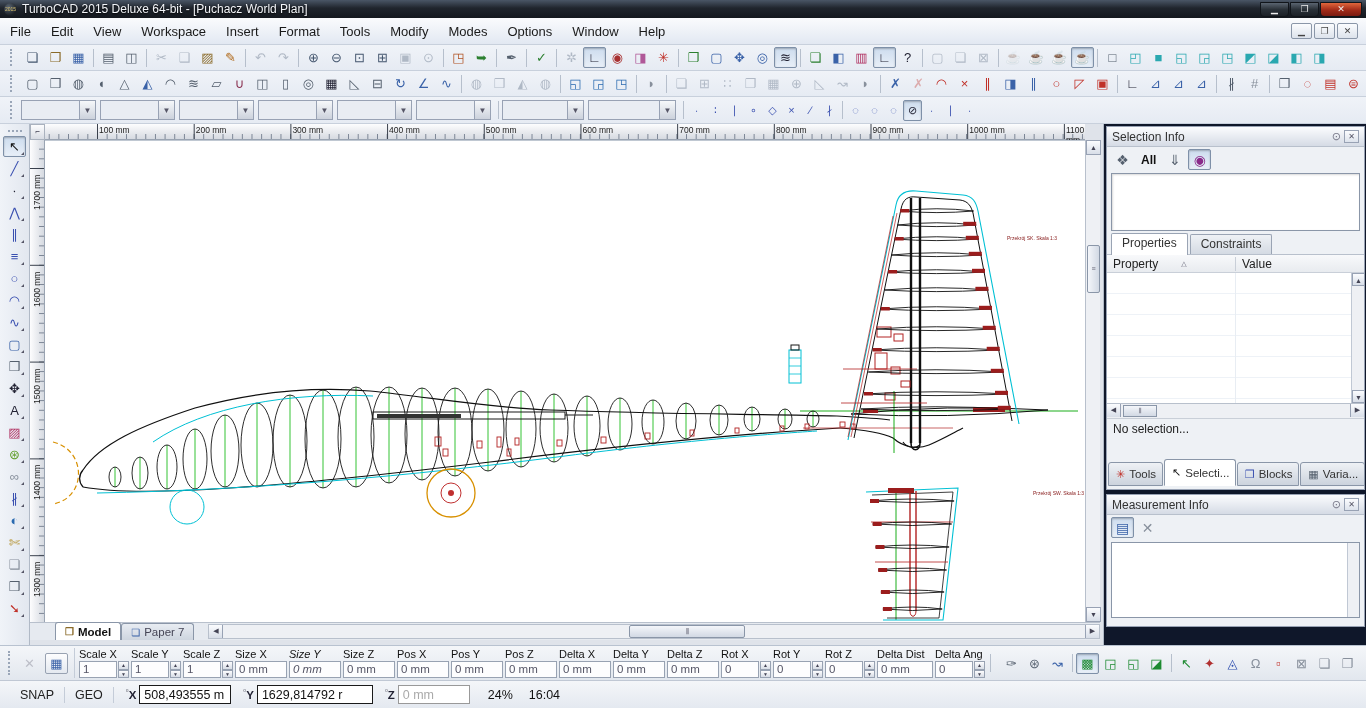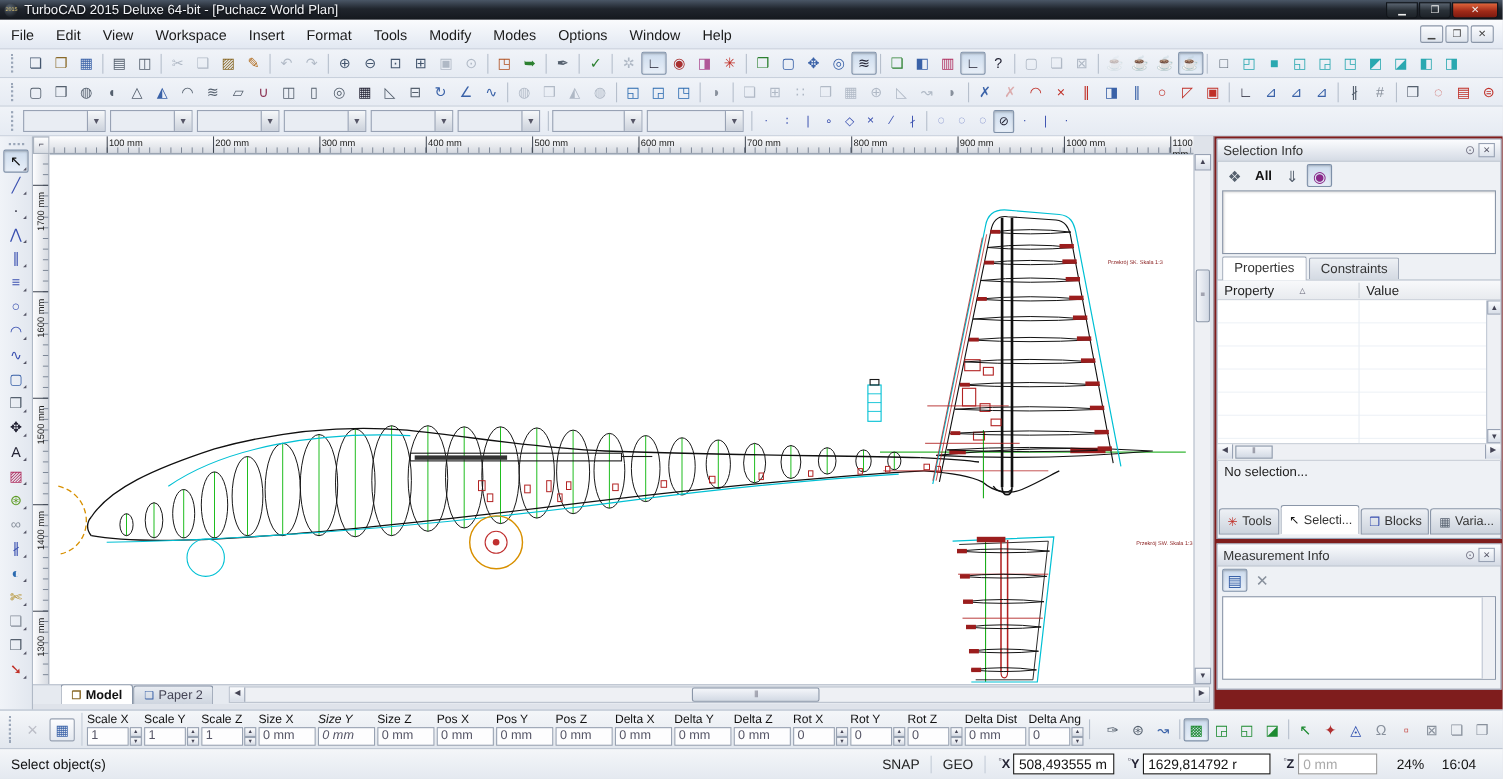--- a/index.html
+++ b/index.html
@@ -60,7 +60,7 @@
   #hthumb{position:absolute;left:420px;top:0;width:116px;height:13px;background:linear-gradient(#f4f6fa,#d2d9e4);border:1px solid #8a96a8;border-radius:2px;font-size:8px;color:#667;text-align:center;line-height:11px;}
   .hsbtn{position:absolute;top:0;width:14px;height:13px;background:linear-gradient(#fbfcfe,#d8dee8);border-right:1px solid #98a2b4;font-size:7px;color:#445;text-align:center;line-height:12px;}
   
-  #rightdock{position:absolute;left:1103px;top:0;width:263px;height:521px;background:#7f1d1d;border-left:1px solid #b0b9c6;}
+  #rightdock{position:absolute;left:1103px;top:0;width:263px;height:521px;background:#0f172a;border-left:1px solid #b0b9c6;}
   .panel{position:absolute;left:2px;width:259px;border:1px solid #98a2b4;background:#eef1f5;}
   .ptitle{height:20px;background:linear-gradient(#fbfcfe,#d5dbe5);border-bottom:1px solid #b8c0cc;display:flex;align-items:center;padding:0 5px;font-size:12px;color:#333;}
   .pt-btns{margin-left:auto;display:flex;gap:3px;align-items:center;}

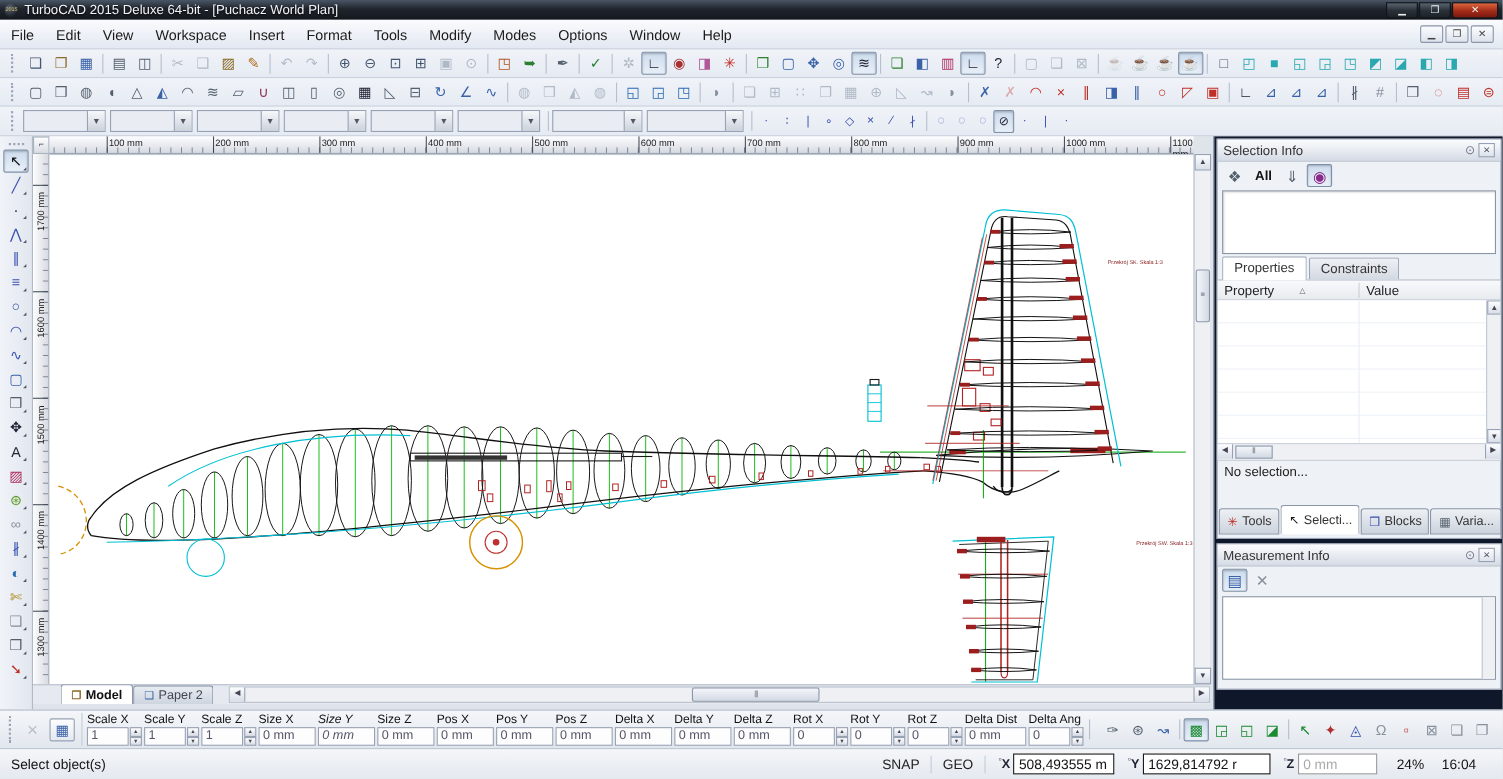--- a/index.html
+++ b/index.html
@@ -578,7 +578,7 @@
         </div>
         <div class="doctab">
           <i style="color:#3a62a8">❏</i>
-          <span>Paper 2</span>
+          <span>Paper 7</span>
         </div>
       </div>
     <div id="hscroll">

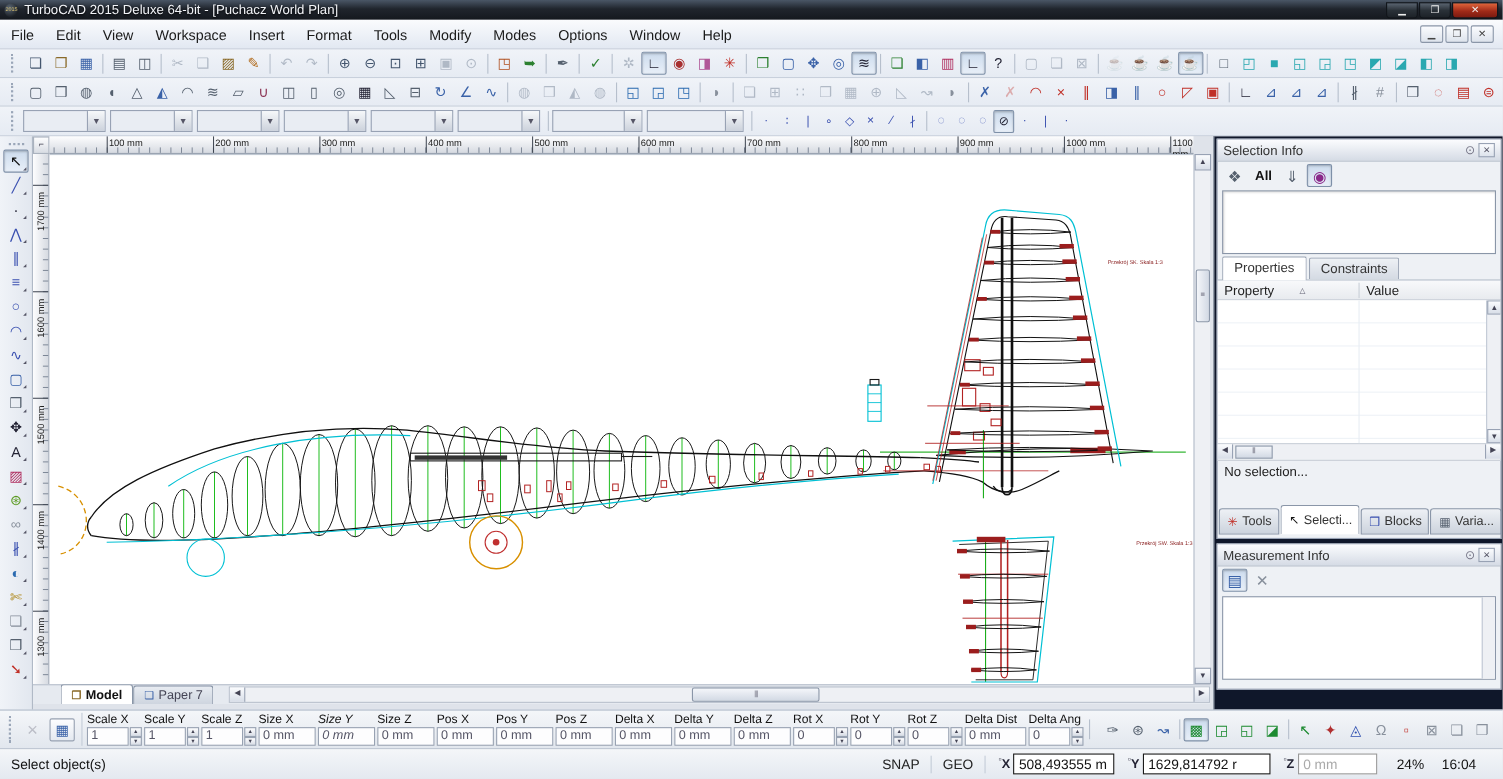--- a/index.html
+++ b/index.html
@@ -832,7 +832,6 @@
 </div>
 
 <div id="statusbar">
-  <span id="hint">Select object(s)</span>
   <span class="smode">SNAP</span>
   <span class="ssep"></span>
   <span class="smode">GEO</span>

